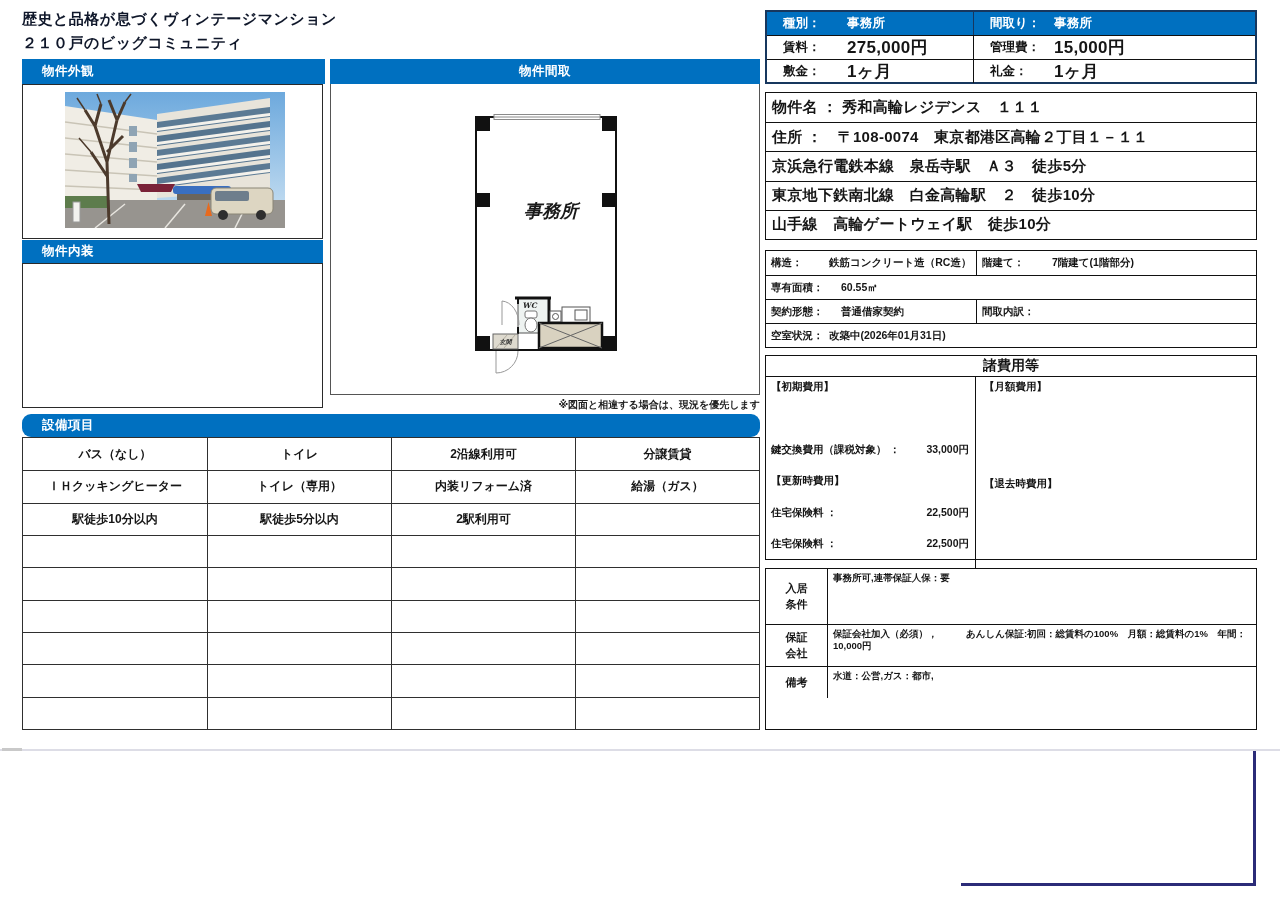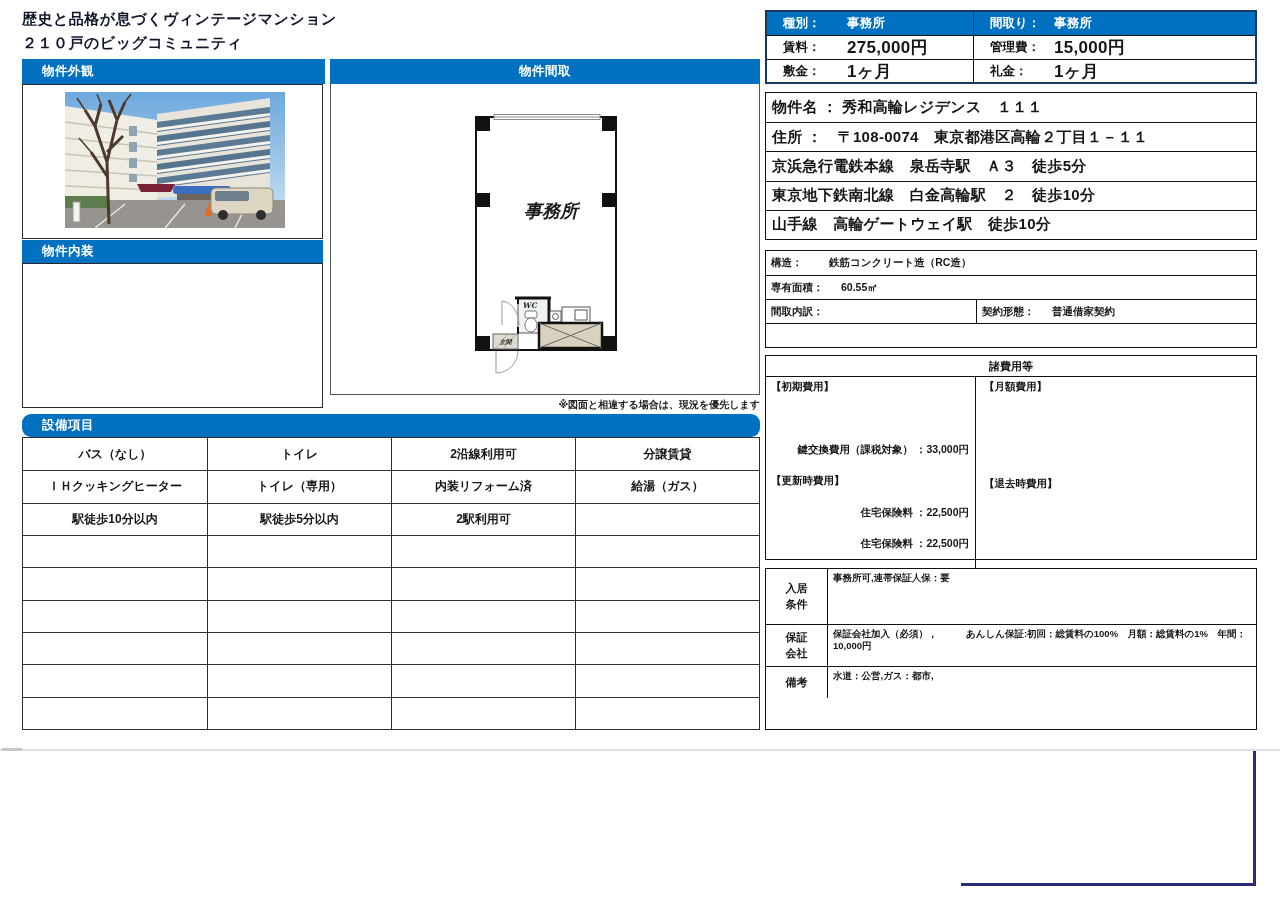--- a/index.html
+++ b/index.html
@@ -323,6 +323,10 @@
     <div class="dcell c1">
         <span class="dlabel">構造：</span>
         <span>鉄筋コンクリート造（RC造）</span>
+      </div>
+    <div class="dcell c2">
+        <span class="dlabel">階建て：</span>
+        <span>7階建て(1階部分)</span>
       </div>
   </div>
   <div class="drow">

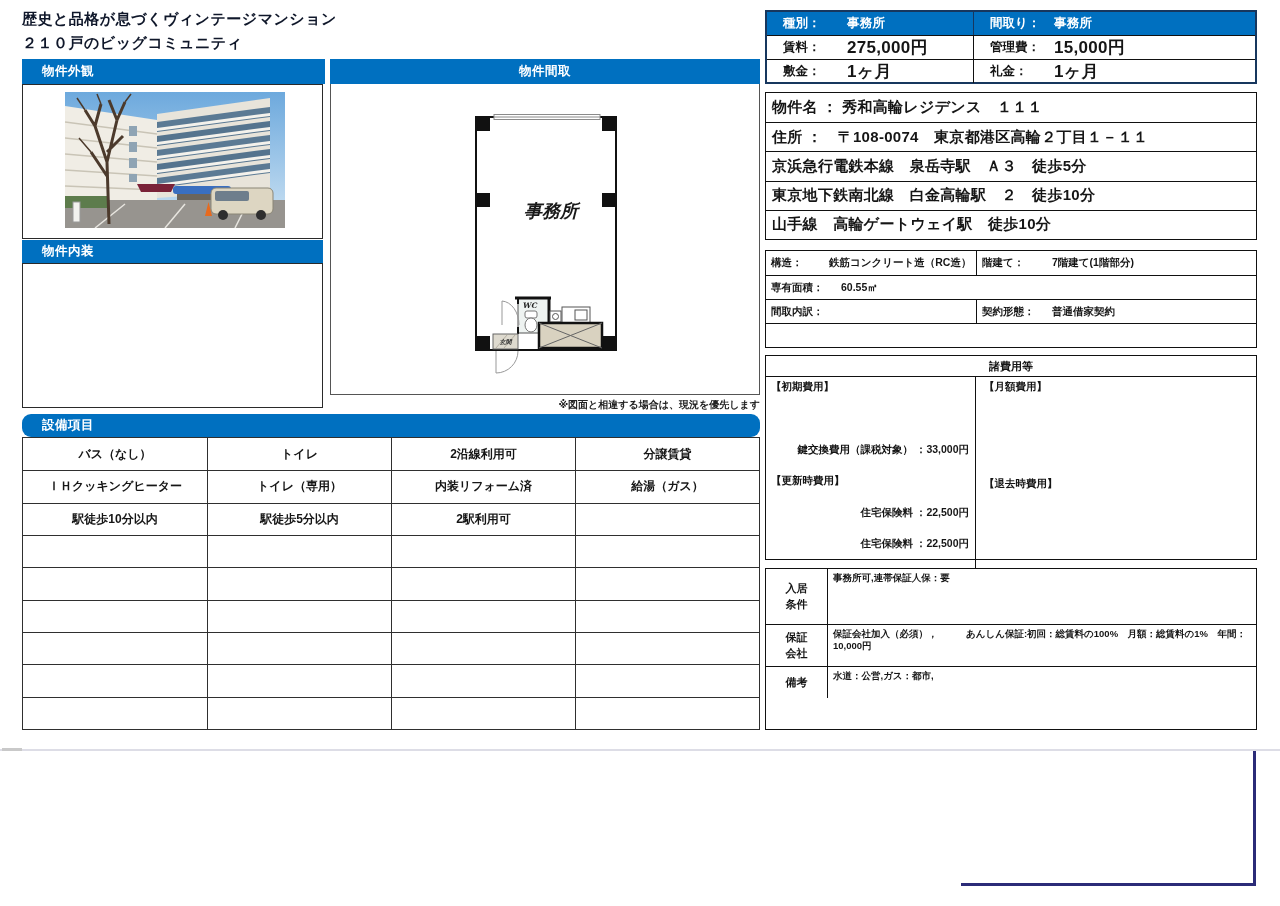--- a/index.html
+++ b/index.html
@@ -336,13 +336,13 @@
       </div>
   </div>
   <div class="drow">
+    <div class="dcell c2">
+        <span class="dlabel">契約形態：</span>
+        <span>普通借家契約</span>
+      </div>
     <div class="dcell c1">
         <span class="dlabel">間取内訳：</span>
         <span></span>
-      </div>
-    <div class="dcell c2">
-        <span class="dlabel">契約形態：</span>
-        <span>普通借家契約</span>
       </div>
   </div>
   <div class="drow">

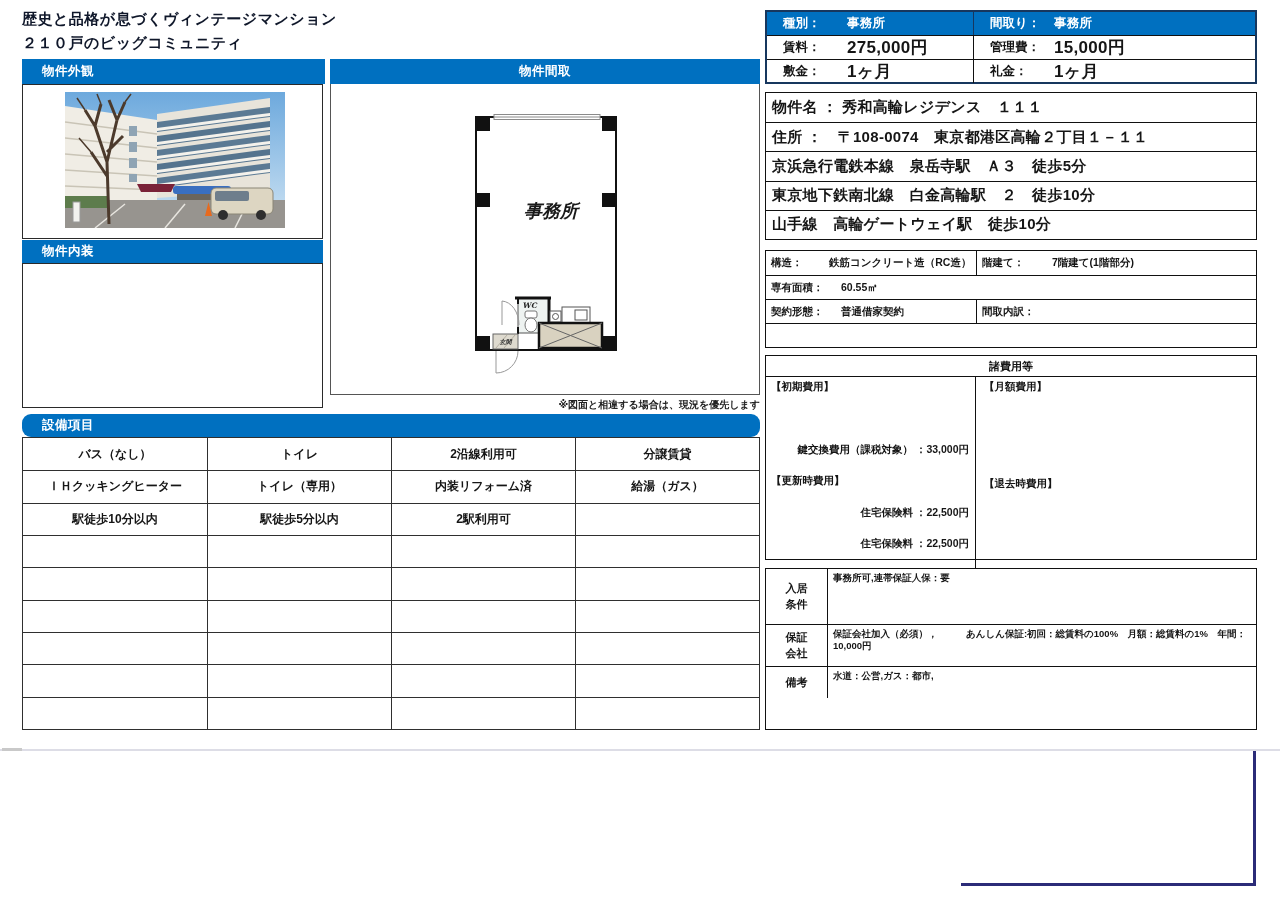--- a/index.html
+++ b/index.html
@@ -346,6 +346,10 @@
       </div>
   </div>
   <div class="drow">
+    <div class="dcell c1">
+        <span class="dlabel">空室状況：</span>
+        <span>改築中(2026年01月31日)</span>
+      </div>
   </div>
 </div>
 

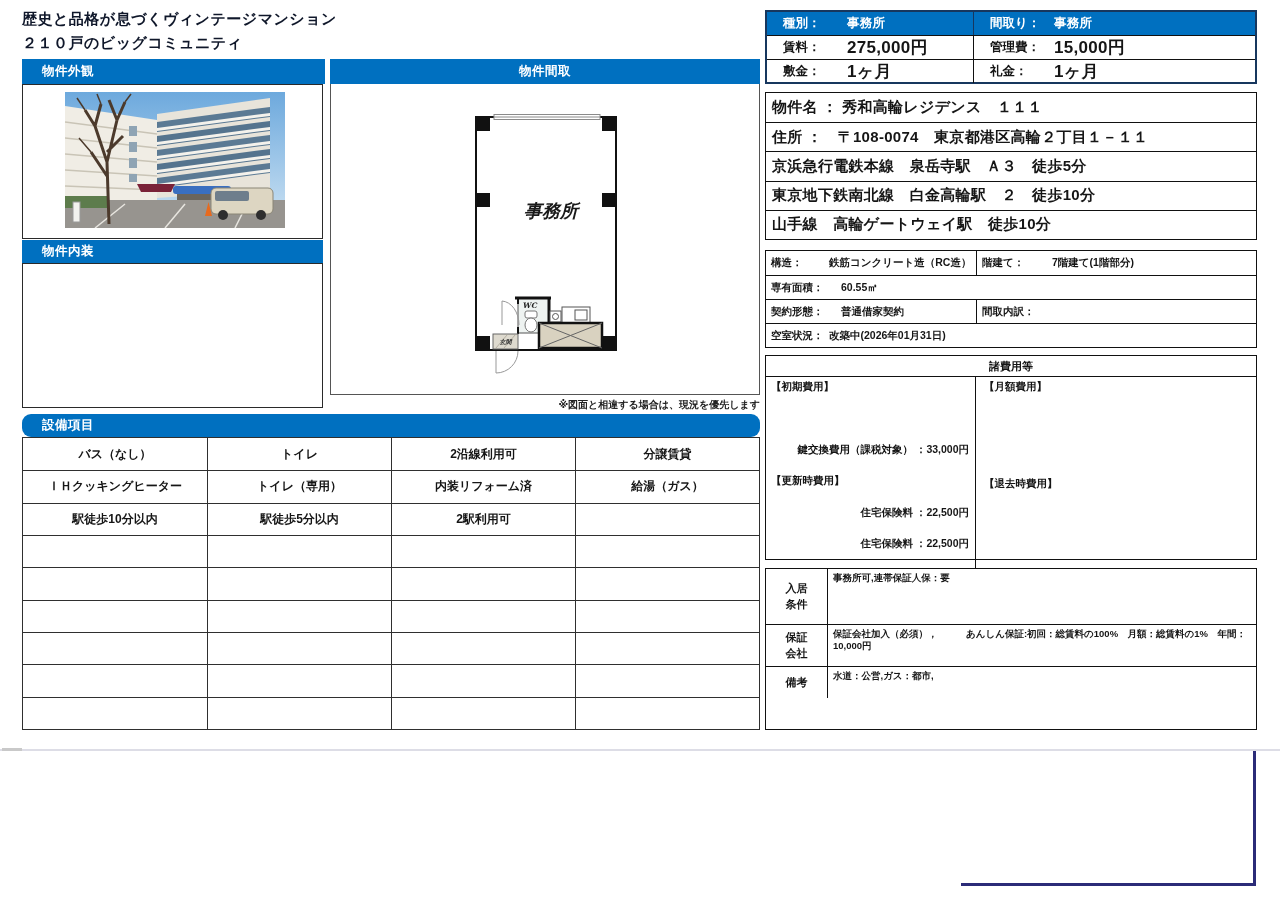--- a/index.html
+++ b/index.html
@@ -60,7 +60,7 @@
   .dcell.c2 .dlabel{width:70px;}
   
   .fees{position:absolute;left:765px;top:355px;width:492px;height:205px;border:1.5px solid #111;background:#fff;}
-  .fees-title{height:21px;border-bottom:1.5px solid #111;display:flex;align-items:center;justify-content:center;font-size:11px;}
+  .fees-title{height:21px;border-bottom:1.5px solid #111;display:flex;align-items:center;justify-content:center;font-size:14px;}
   .fees-body{position:relative;height:181px;display:grid;grid-template-columns:210px 1fr;}
   .fees-left{border-right:1.5px solid #111;position:relative;padding:3px 6px 0 5px;}
   .fees-right{position:relative;padding:3px 0 0 8px;}

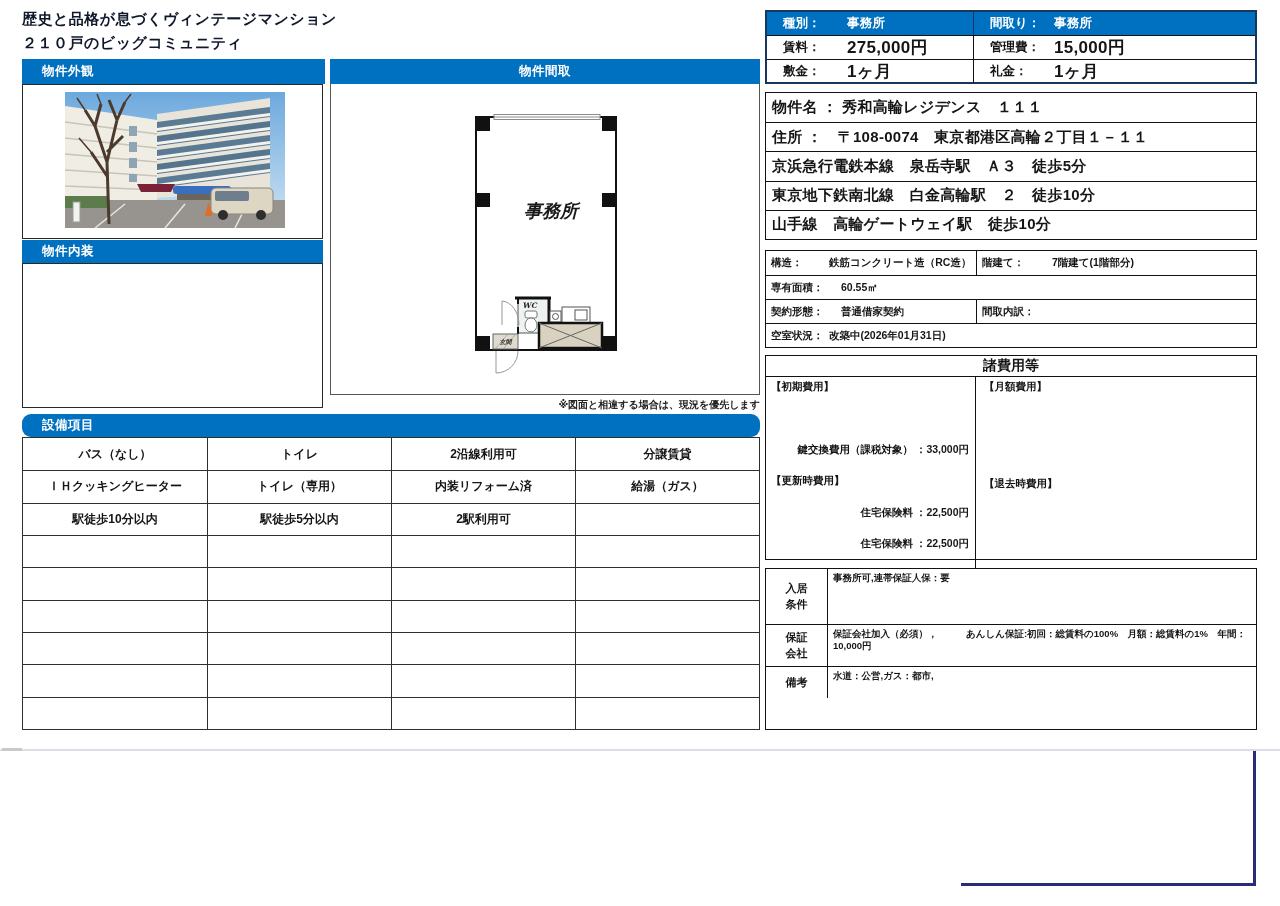--- a/index.html
+++ b/index.html
@@ -65,7 +65,7 @@
   .fees-left{border-right:1.5px solid #111;position:relative;padding:3px 6px 0 5px;}
   .fees-right{position:relative;padding:3px 0 0 8px;}
   .fee-h{font-size:10.5px;margin-bottom:4px;}
-  .fee-item{display:flex;justify-content:flex-end;font-size:10.5px;line-height:15px;margin-top:48px;}
+  .fee-item{display:flex;justify-content:space-between;font-size:10.5px;line-height:15px;margin-top:48px;}
   .fee-item .fl{white-space:nowrap;}
   .fee-item .fv{white-space:nowrap;}
   .blk-renewal{position:absolute;left:5px;right:6px;top:97px;}

